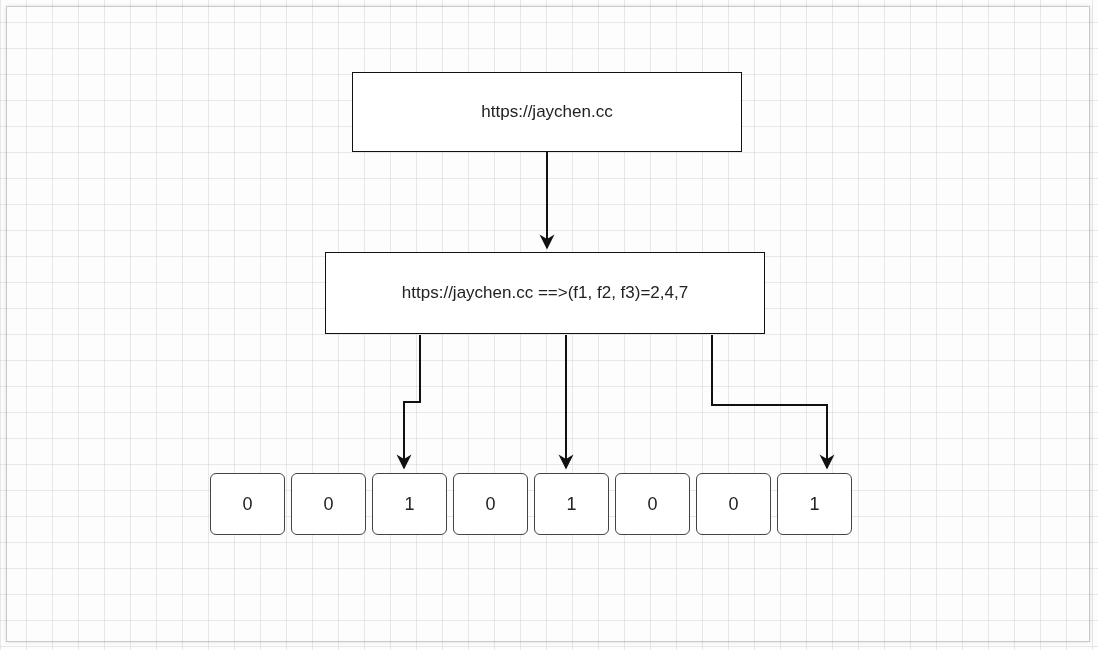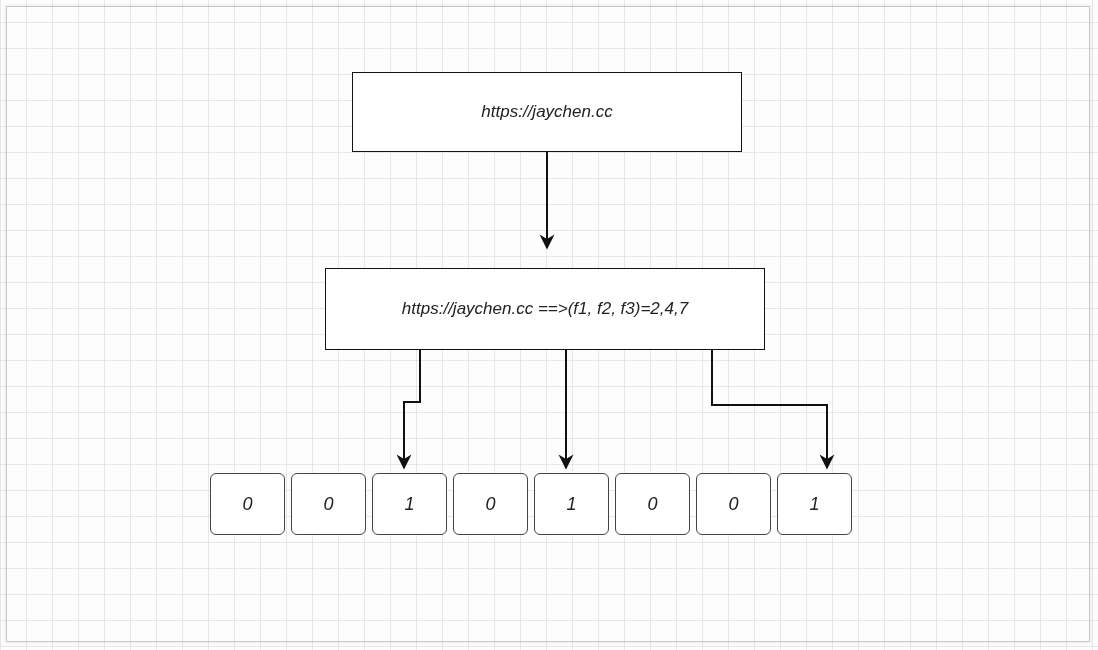--- a/index.html
+++ b/index.html
@@ -28,7 +28,6 @@
     width: 1098px;
     height: 521px;
     z-index: 2;
-    font-style: italic;
   }
   .box {
     position: absolute;

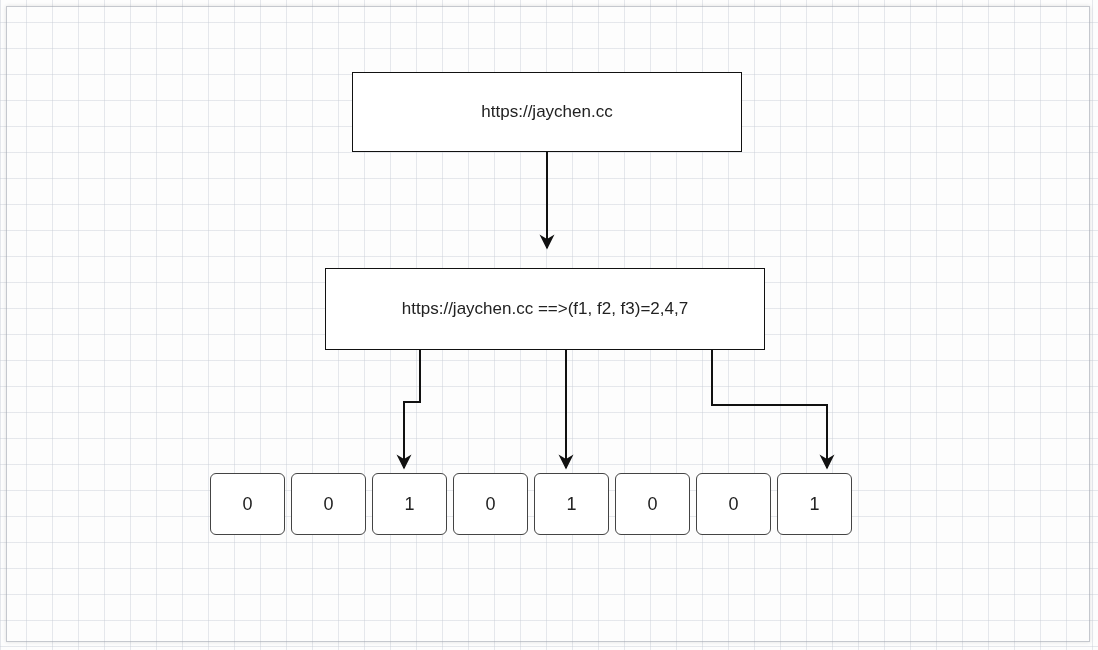--- a/index.html
+++ b/index.html
@@ -102,7 +102,7 @@
     <span>https://jaychen.cc</span>
   </div>
 
-  <div class="box" style="left:325px; top:268px; width:440px; height:82px;">
+  <div class="box" style="left:325px; top:252px; width:440px; height:82px;">
     <span>https://jaychen.cc ==&gt;(f1, f2, f3)=2,4,7</span>
   </div>
 

